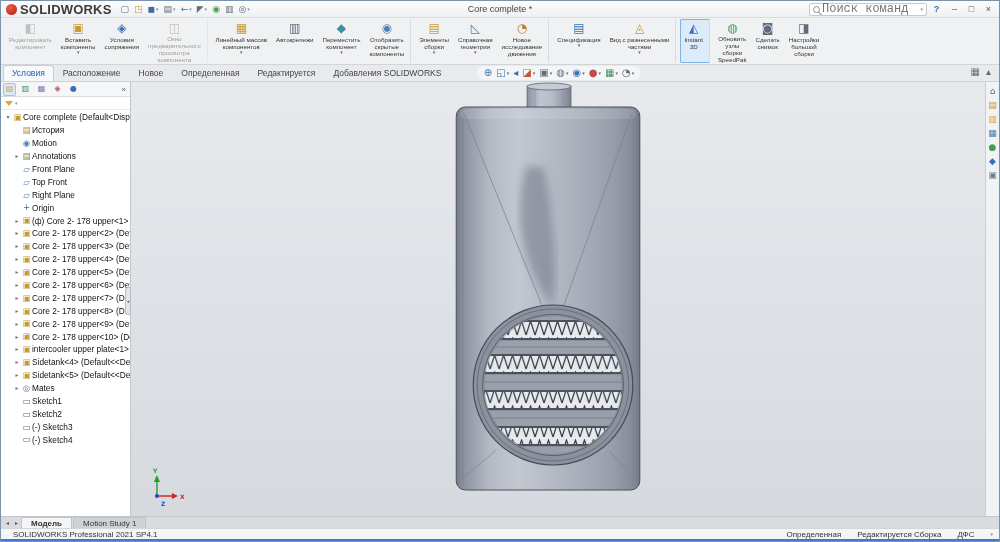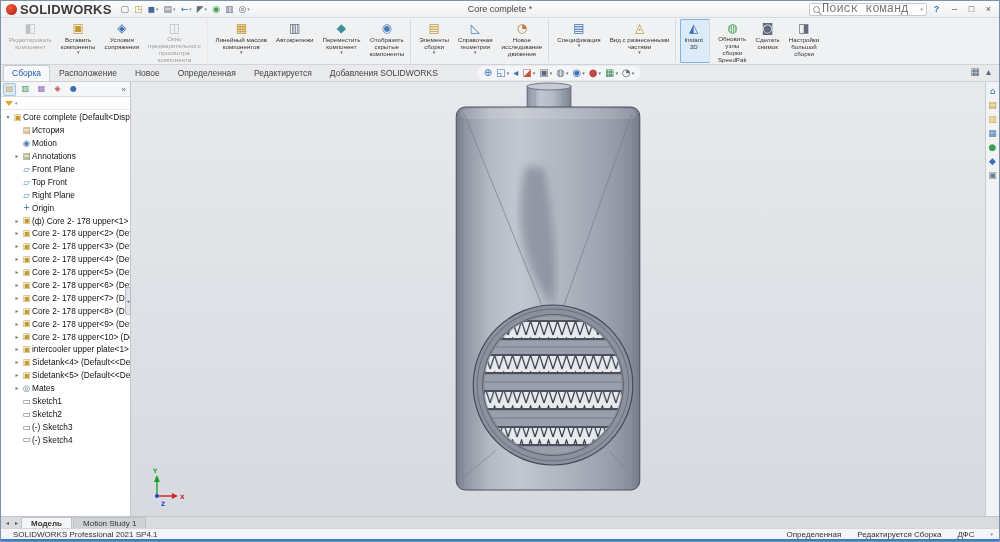--- a/index.html
+++ b/index.html
@@ -273,7 +273,7 @@
   <div class="tabrow">
     <div class="ctabs">
 
-        <div class="ctab active"><span>Сборка</span></div>
+        <div class="ctab active"><span>Условия</span></div>
 
         <div class="ctab"><span>Расположение</span></div>
 

